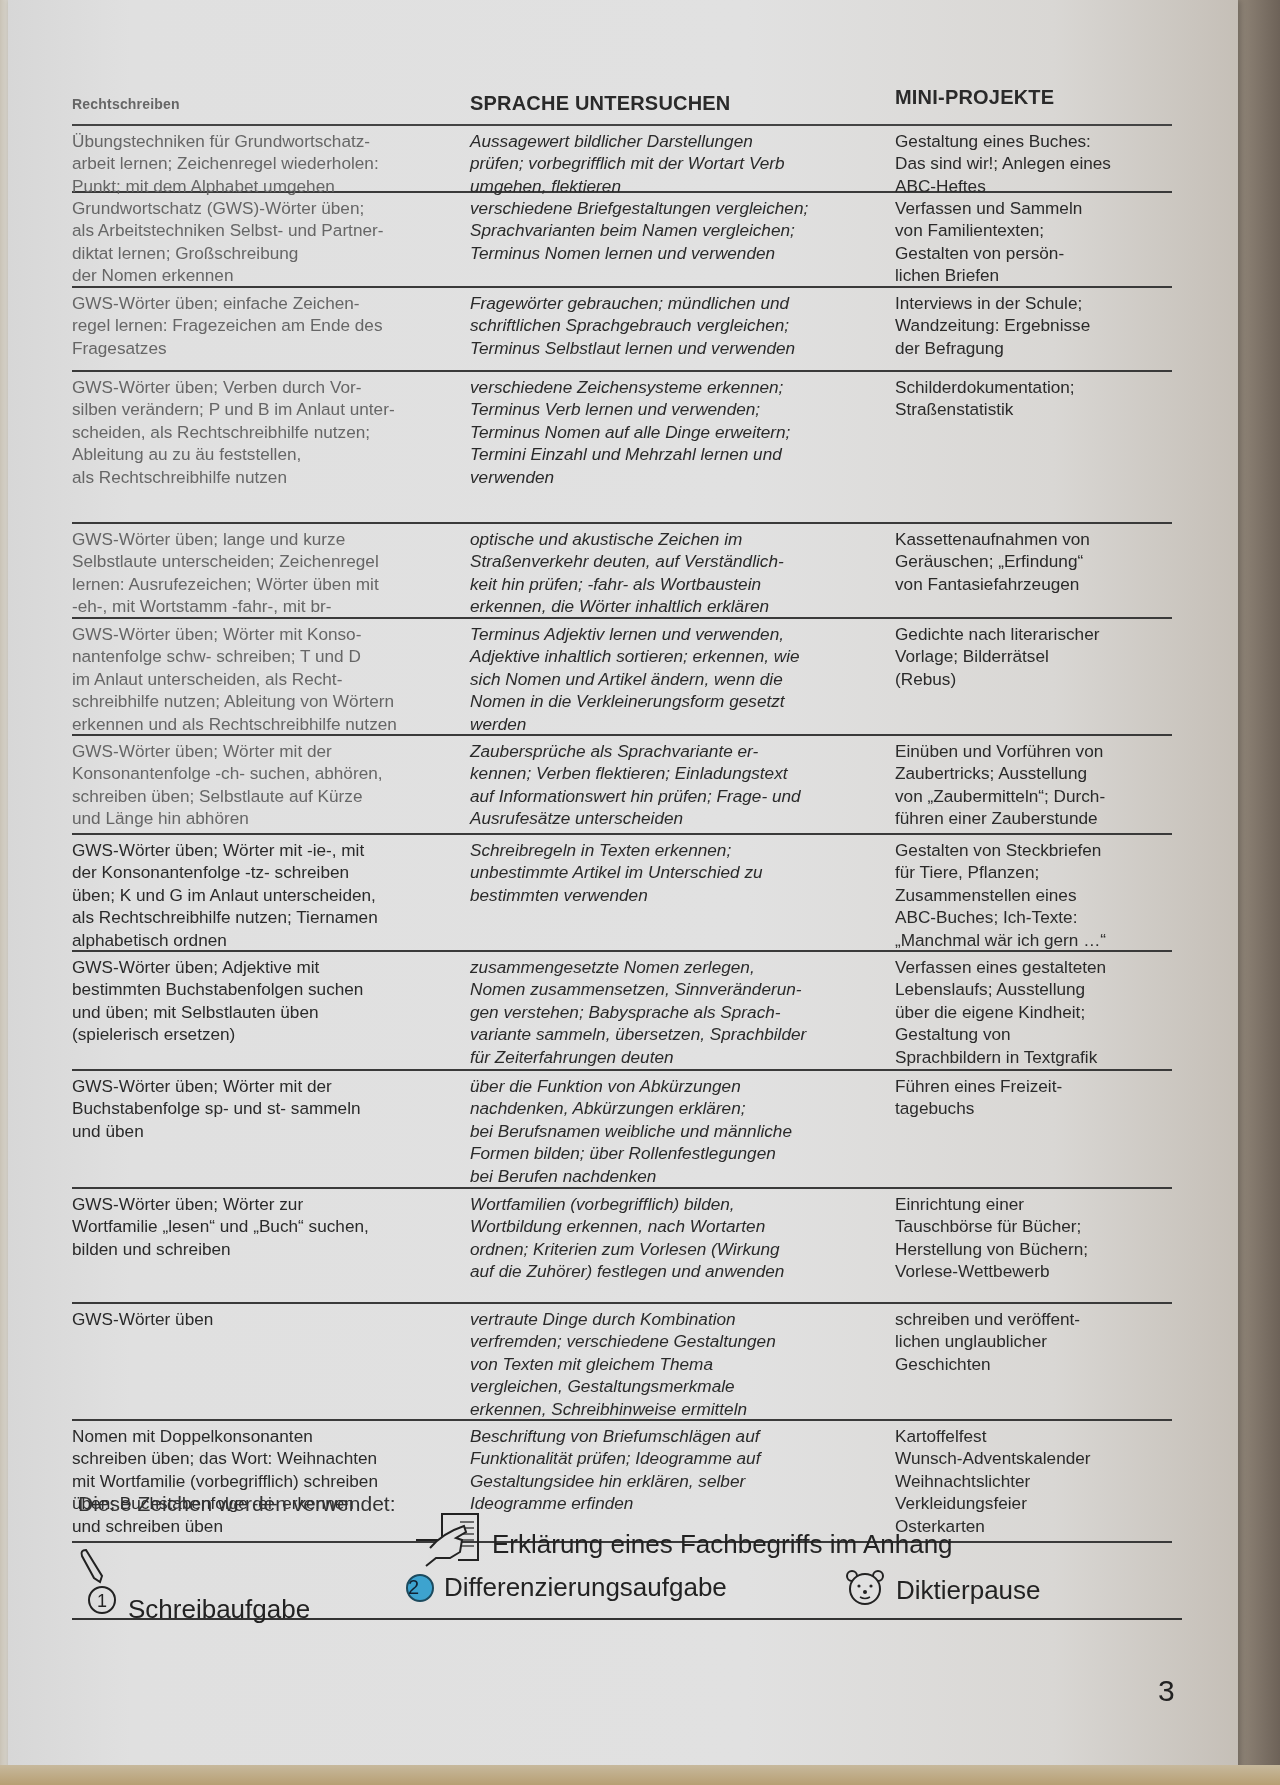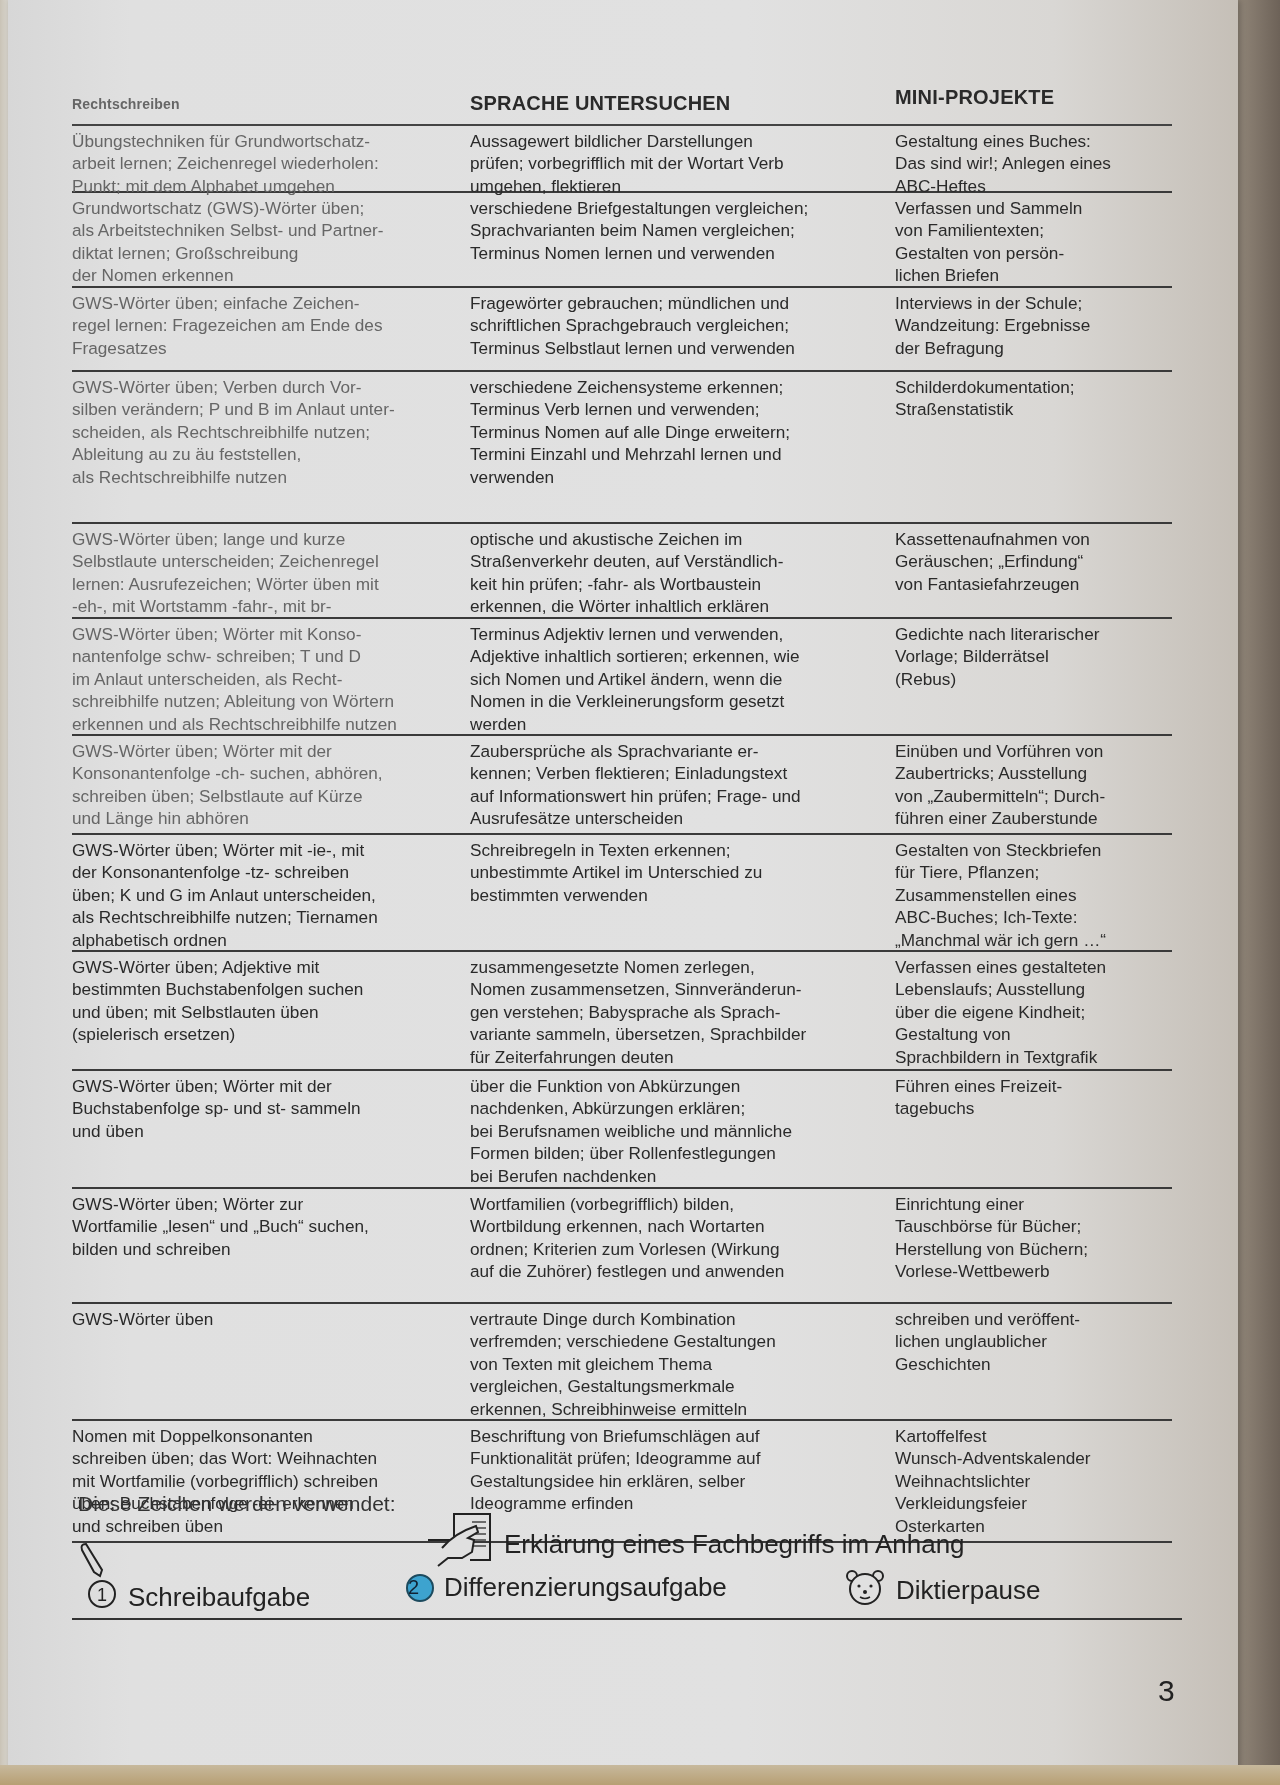--- a/index.html
+++ b/index.html
@@ -28,7 +28,7 @@
   .row { position: relative; border-bottom: 2px solid #3a3a3a; box-sizing: border-box; }
   .cell { position: absolute; top: 4px; font-size: 17.2px; line-height: 22.4px; white-space: pre-line; color: #2a2a2a; }
   .c1 { left: 0; width: 390px; }
-  .c2 { left: 398px; width: 420px; }
+  .c2 { left: 398px; width: 420px; font-style: italic; }
   .c3 { left: 823px; width: 270px; }
   .faded { color: #666; }
   .legend { position: absolute; left: 64px; top: 1490px; width: 1110px; height: 128px; border-bottom: 2px solid #333; }

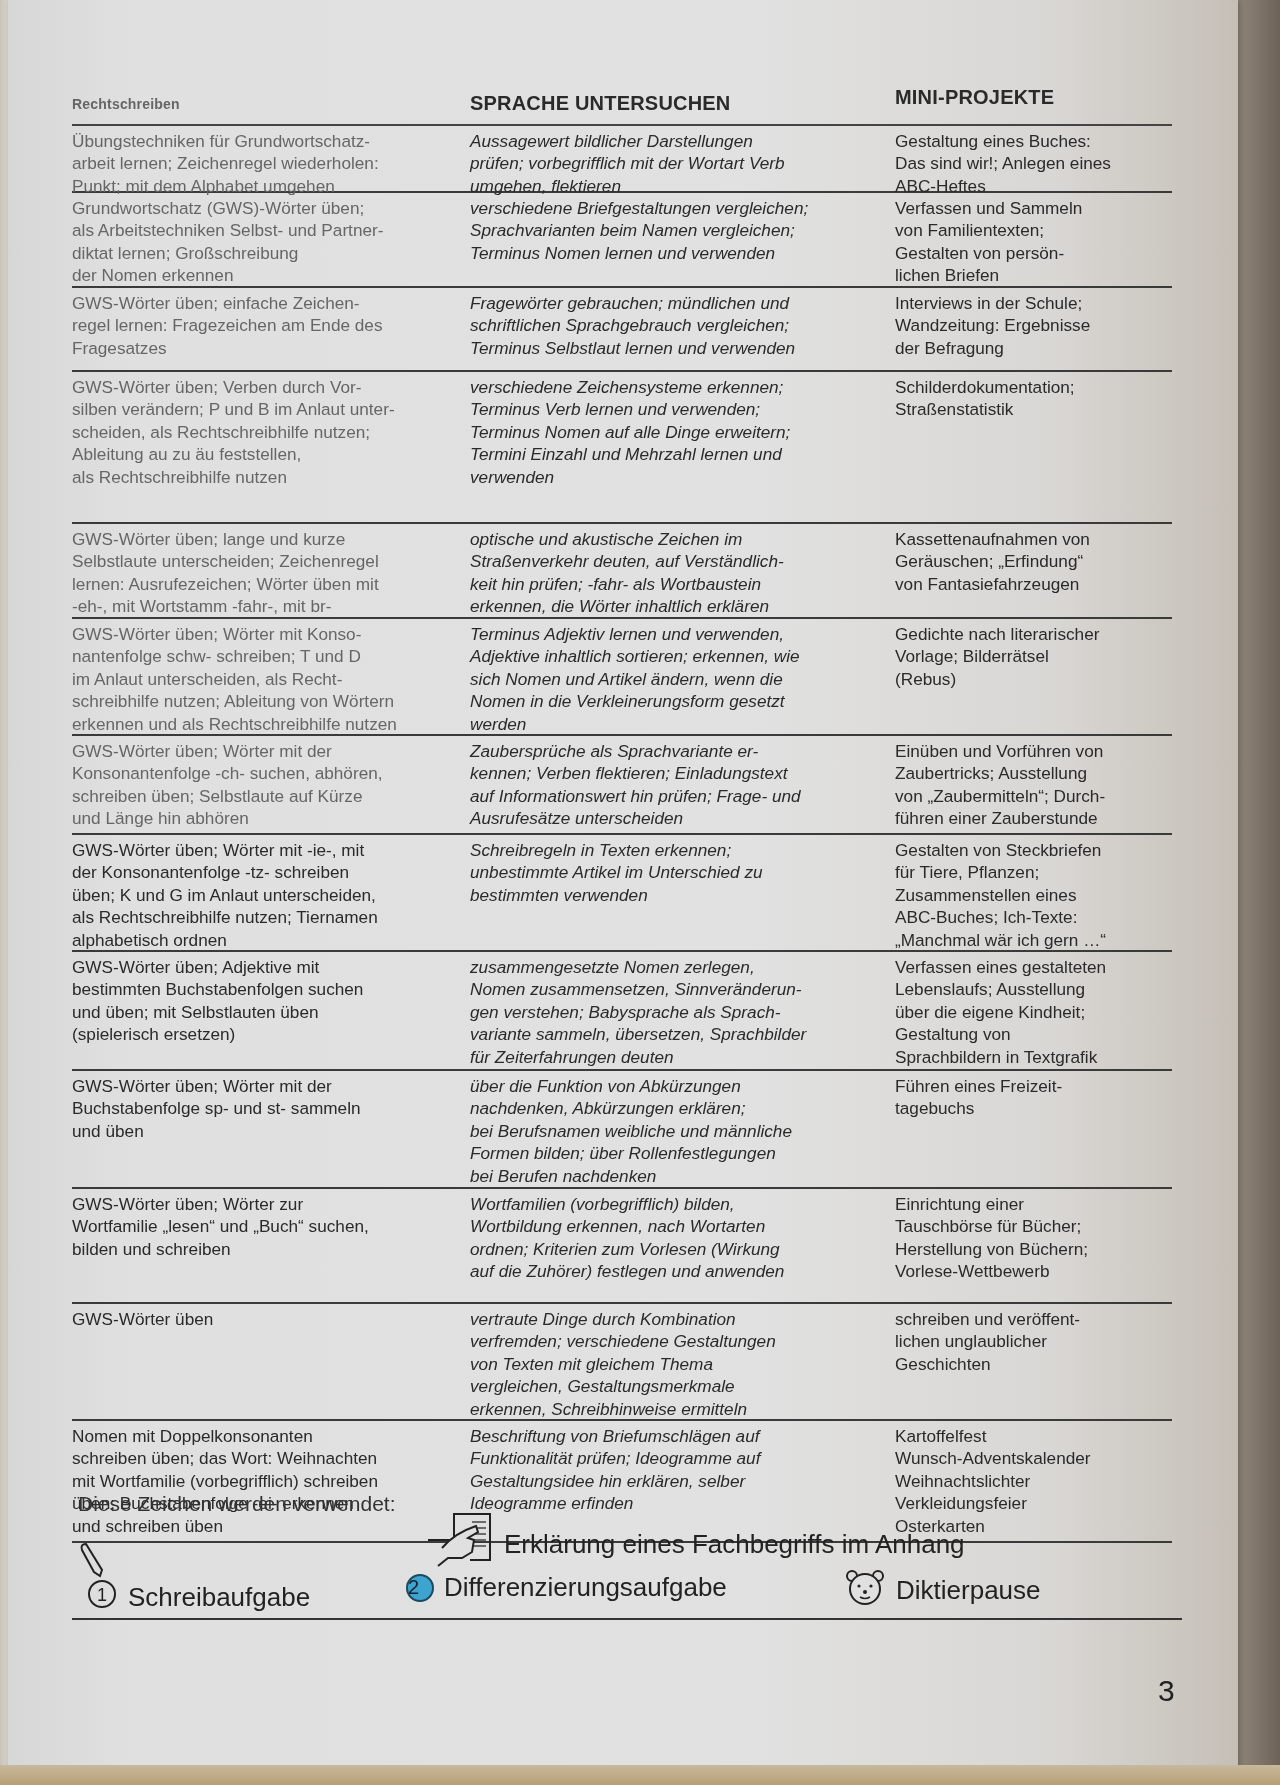--- a/index.html
+++ b/index.html
@@ -234,7 +234,7 @@
   <div class="legend">
     <div class="intro">Diese Zeichen werden verwendet:</div>
 
-    <div class="item" style="left:352px; top:20px;">
+    <div class="item" style="left:340px; top:20px;">
       <span class="ico">
         <svg width="70" height="62" viewBox="0 0 70 62">
           <path d="M4 30 L30 30 L30 4 L66 4 L66 50 L46 50" fill="none" stroke="#222" stroke-width="2"></path>

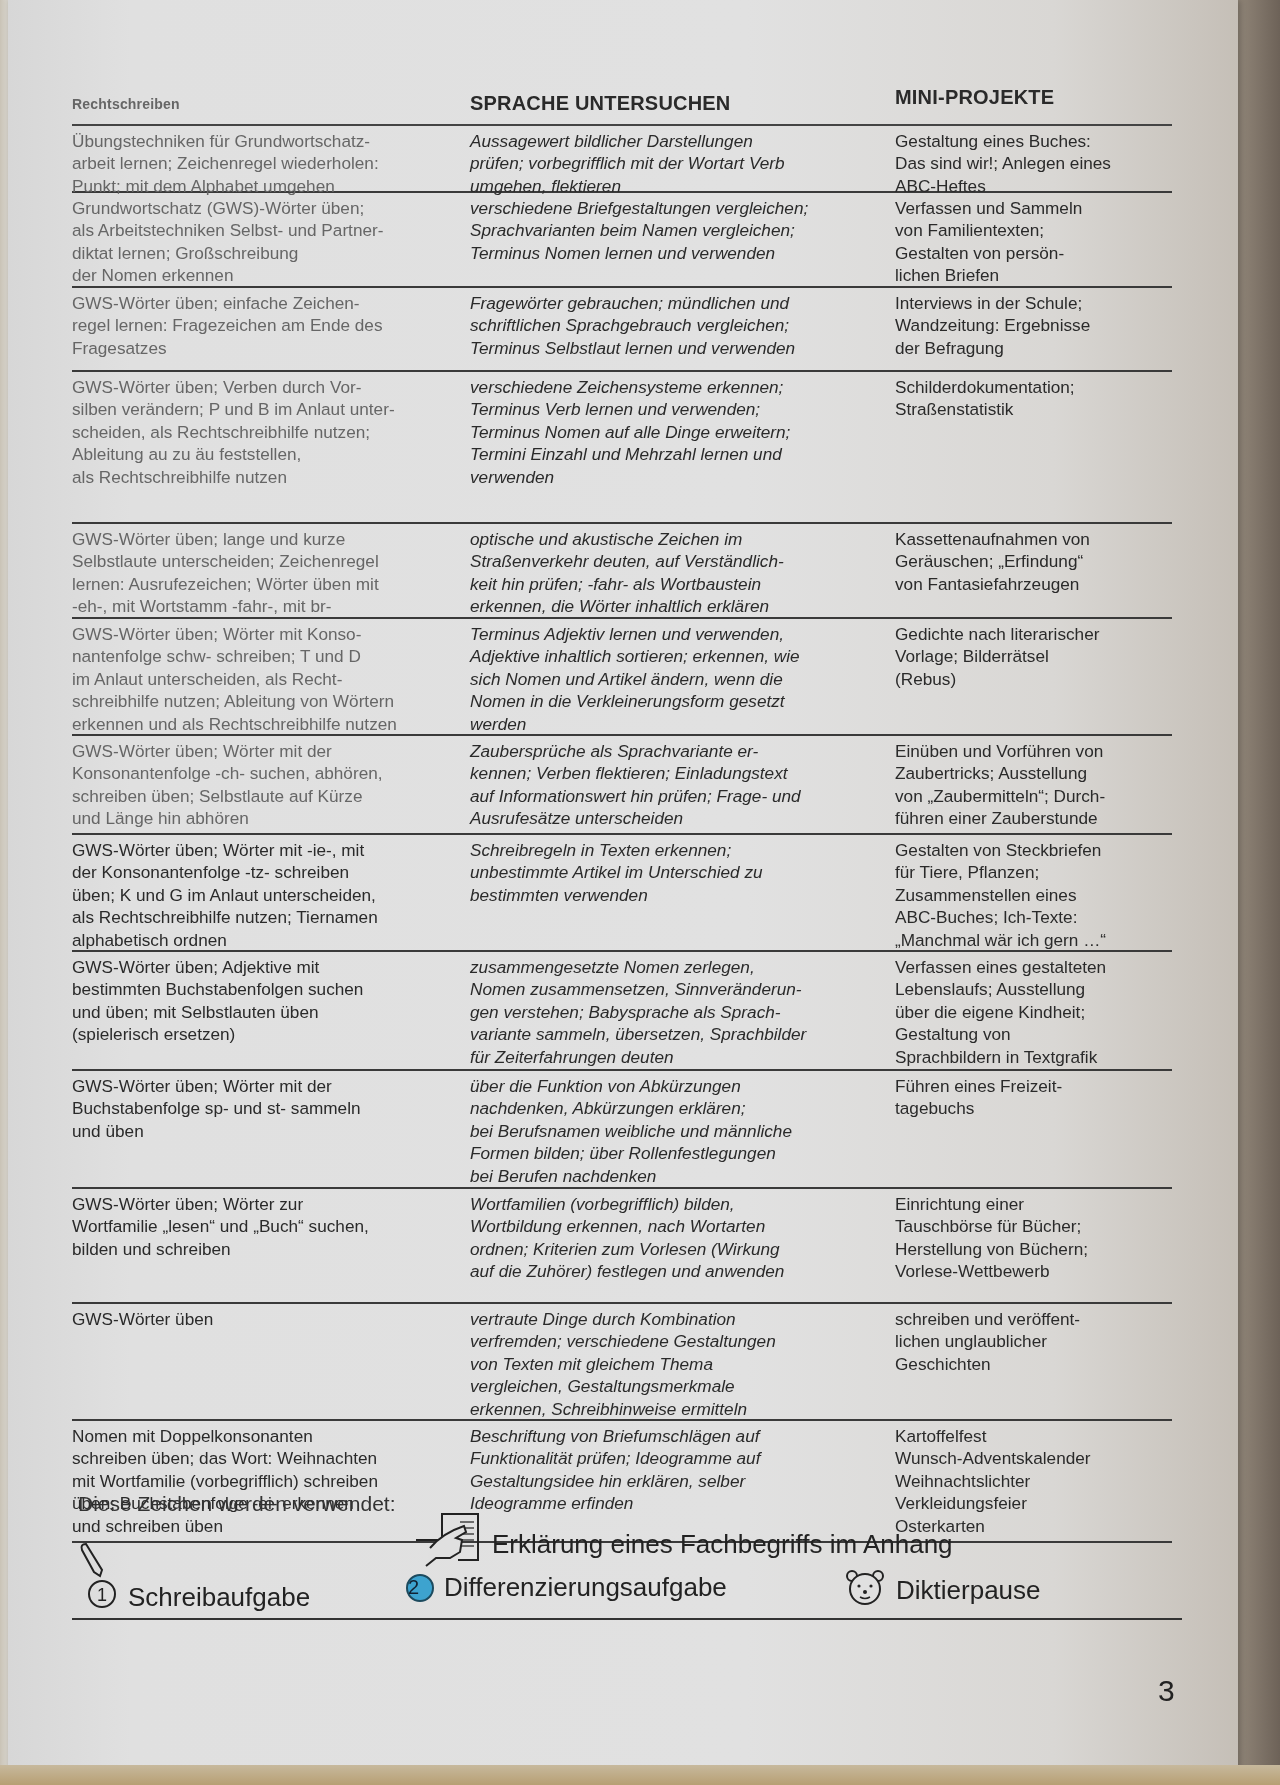--- a/index.html
+++ b/index.html
@@ -258,7 +258,7 @@
           <text x="24" y="59" font-size="18" text-anchor="middle" fill="#222" font-family="Liberation Sans, sans-serif">1</text>
         </svg>
       </span>
-      <span style="margin-top:42px">Schreibaufgabe</span>
+      <span style="margin-top:54px">Schreibaufgabe</span>
     </div>
 
     <div class="item" style="left:334px; top:82px;">

